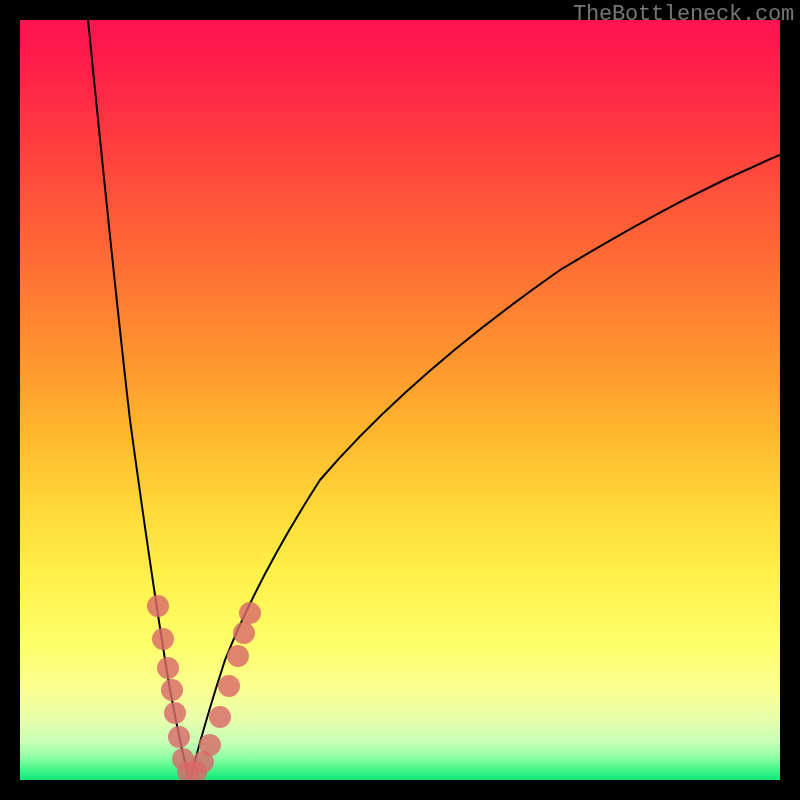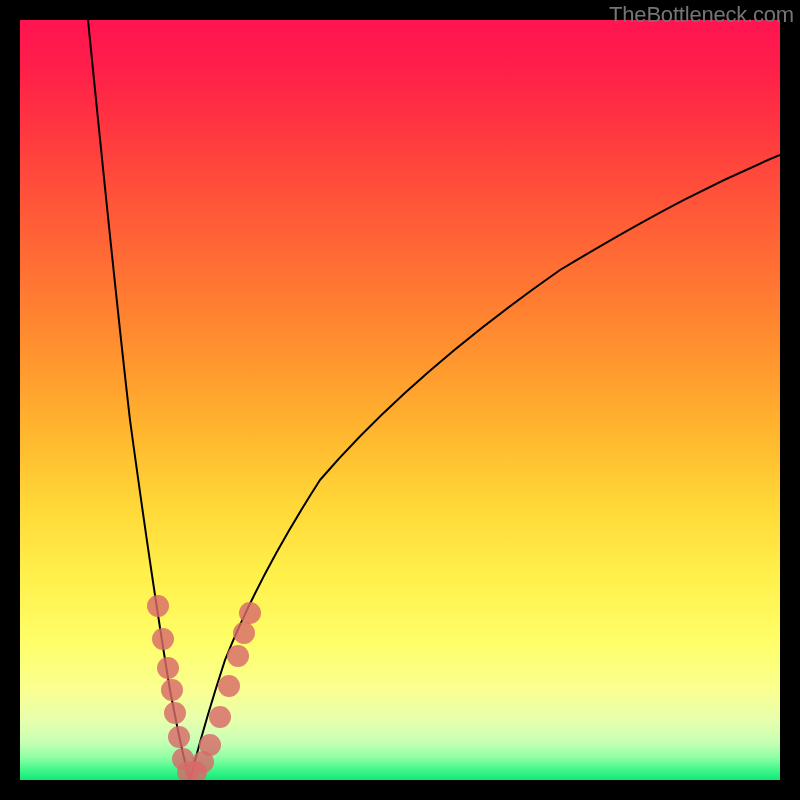--- a/index.html
+++ b/index.html
@@ -56,6 +56,7 @@
     font-weight: 500;
     letter-spacing: -0.2px;
     z-index: 5;
+    font-family: Liberation Mono, monospace;
   }
   svg.curves, svg.points {
     position: absolute;

